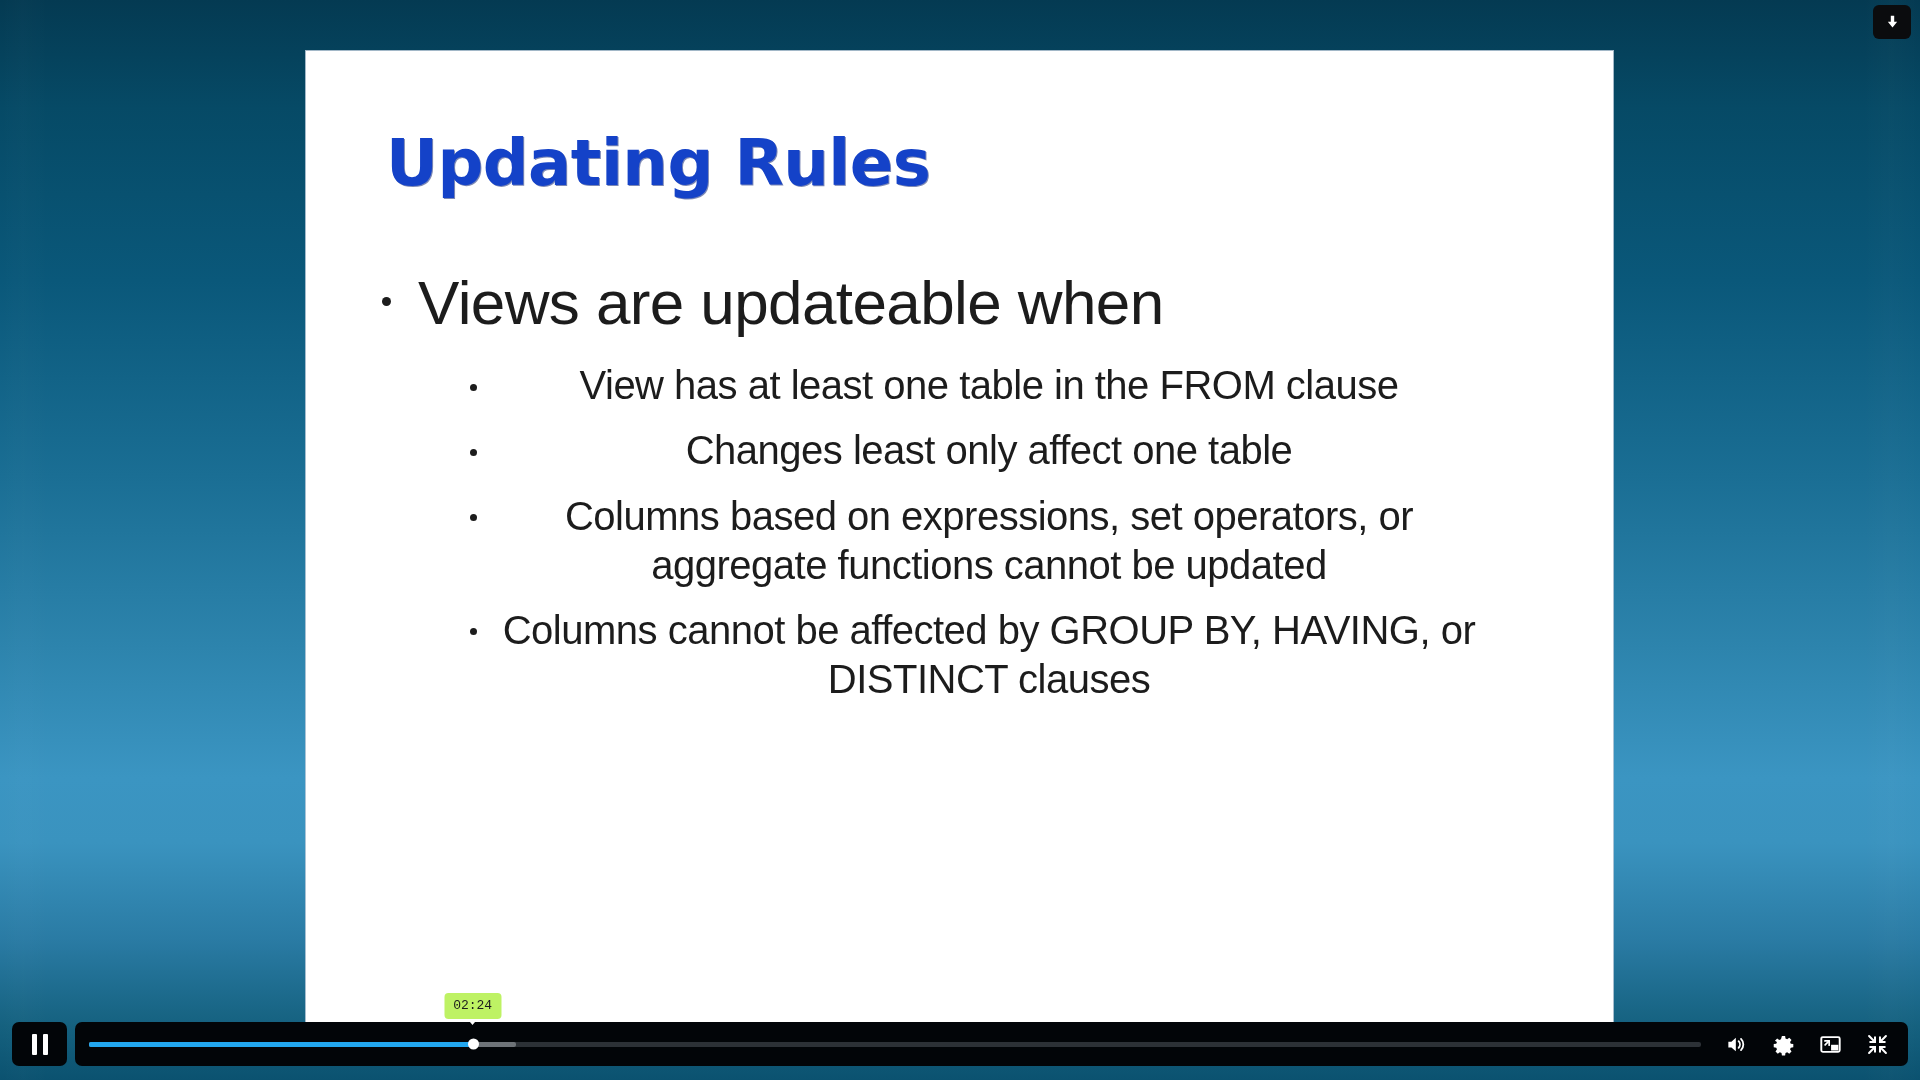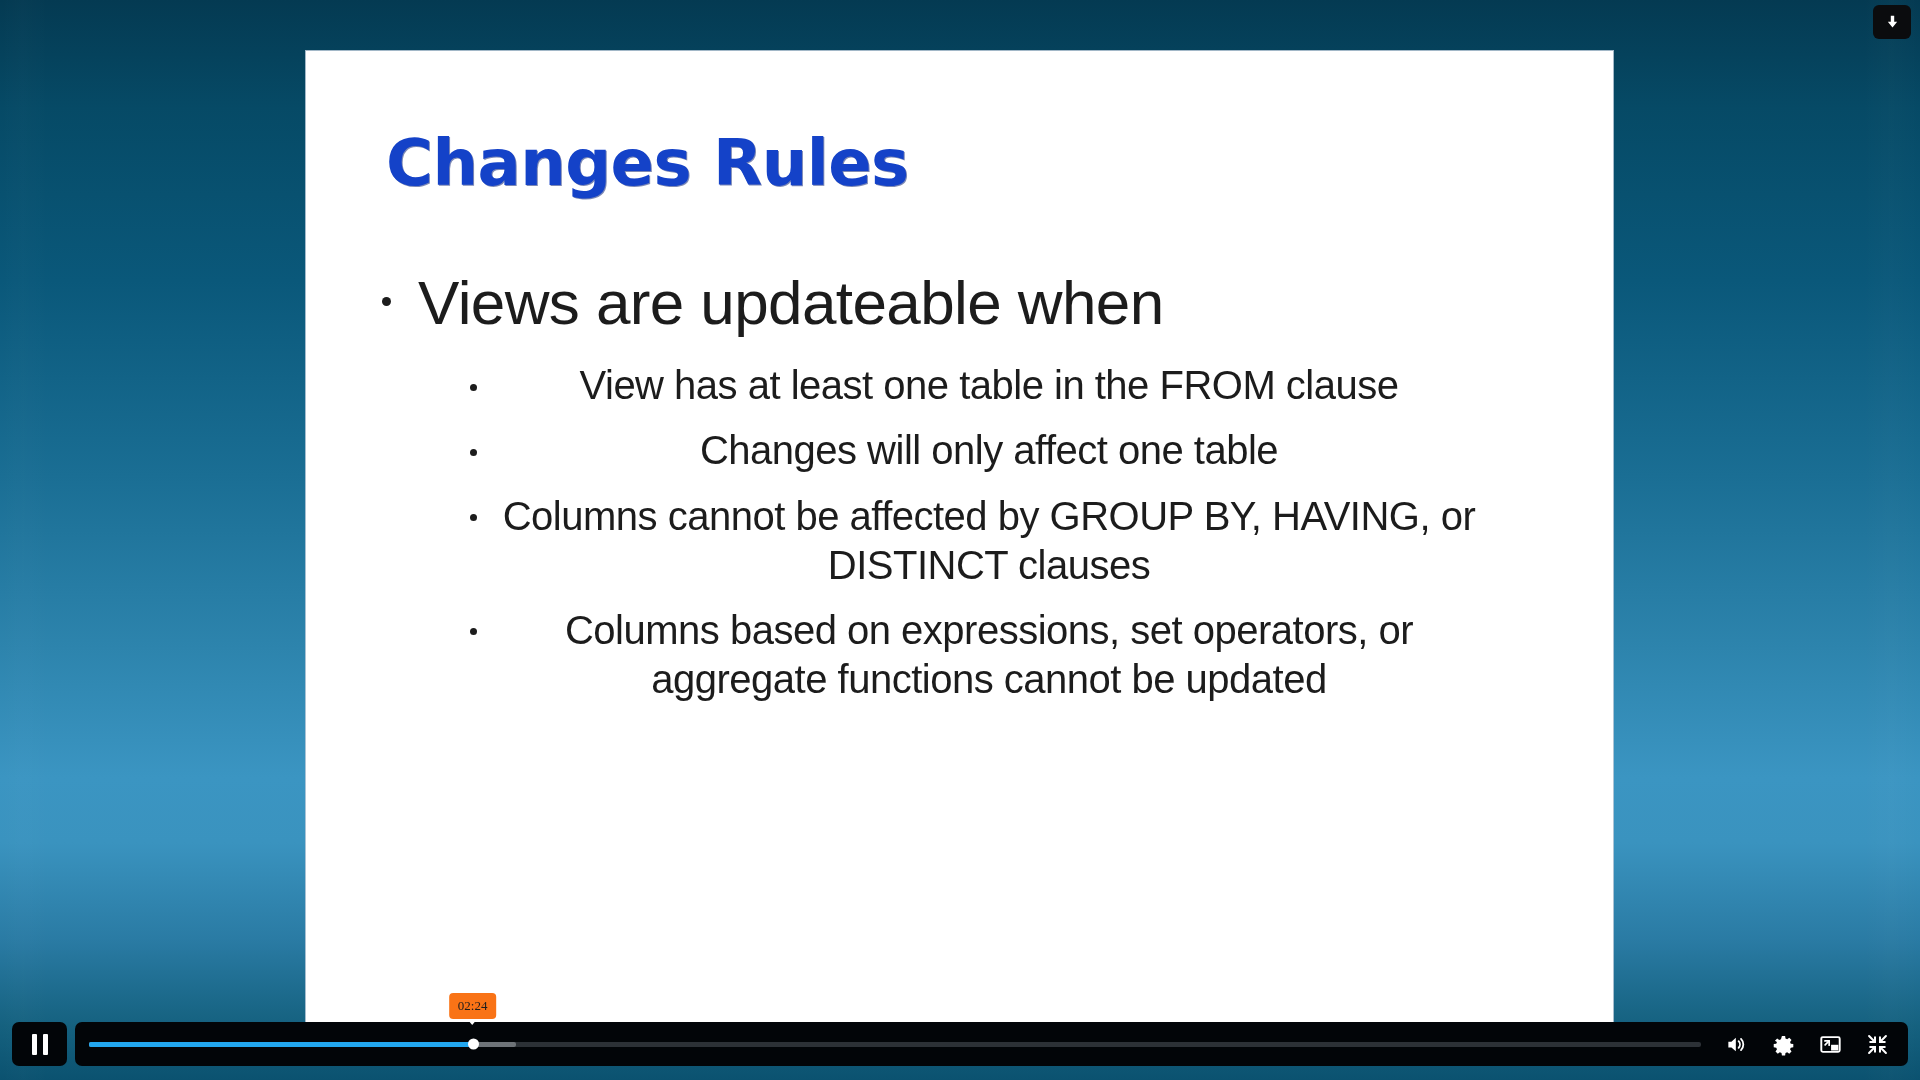--- a/index.html
+++ b/index.html
@@ -249,7 +249,7 @@
 
   <div class="slide" style="background: rgb(255, 255, 255);">
 
-    <div class="slide-title" style="color: rgb(20, 66, 200);">Changes Rules</div>
+    <div class="slide-title" style="color: rgb(20, 66, 200);">Updating Rules</div>
 
     <div class="bullets">
 

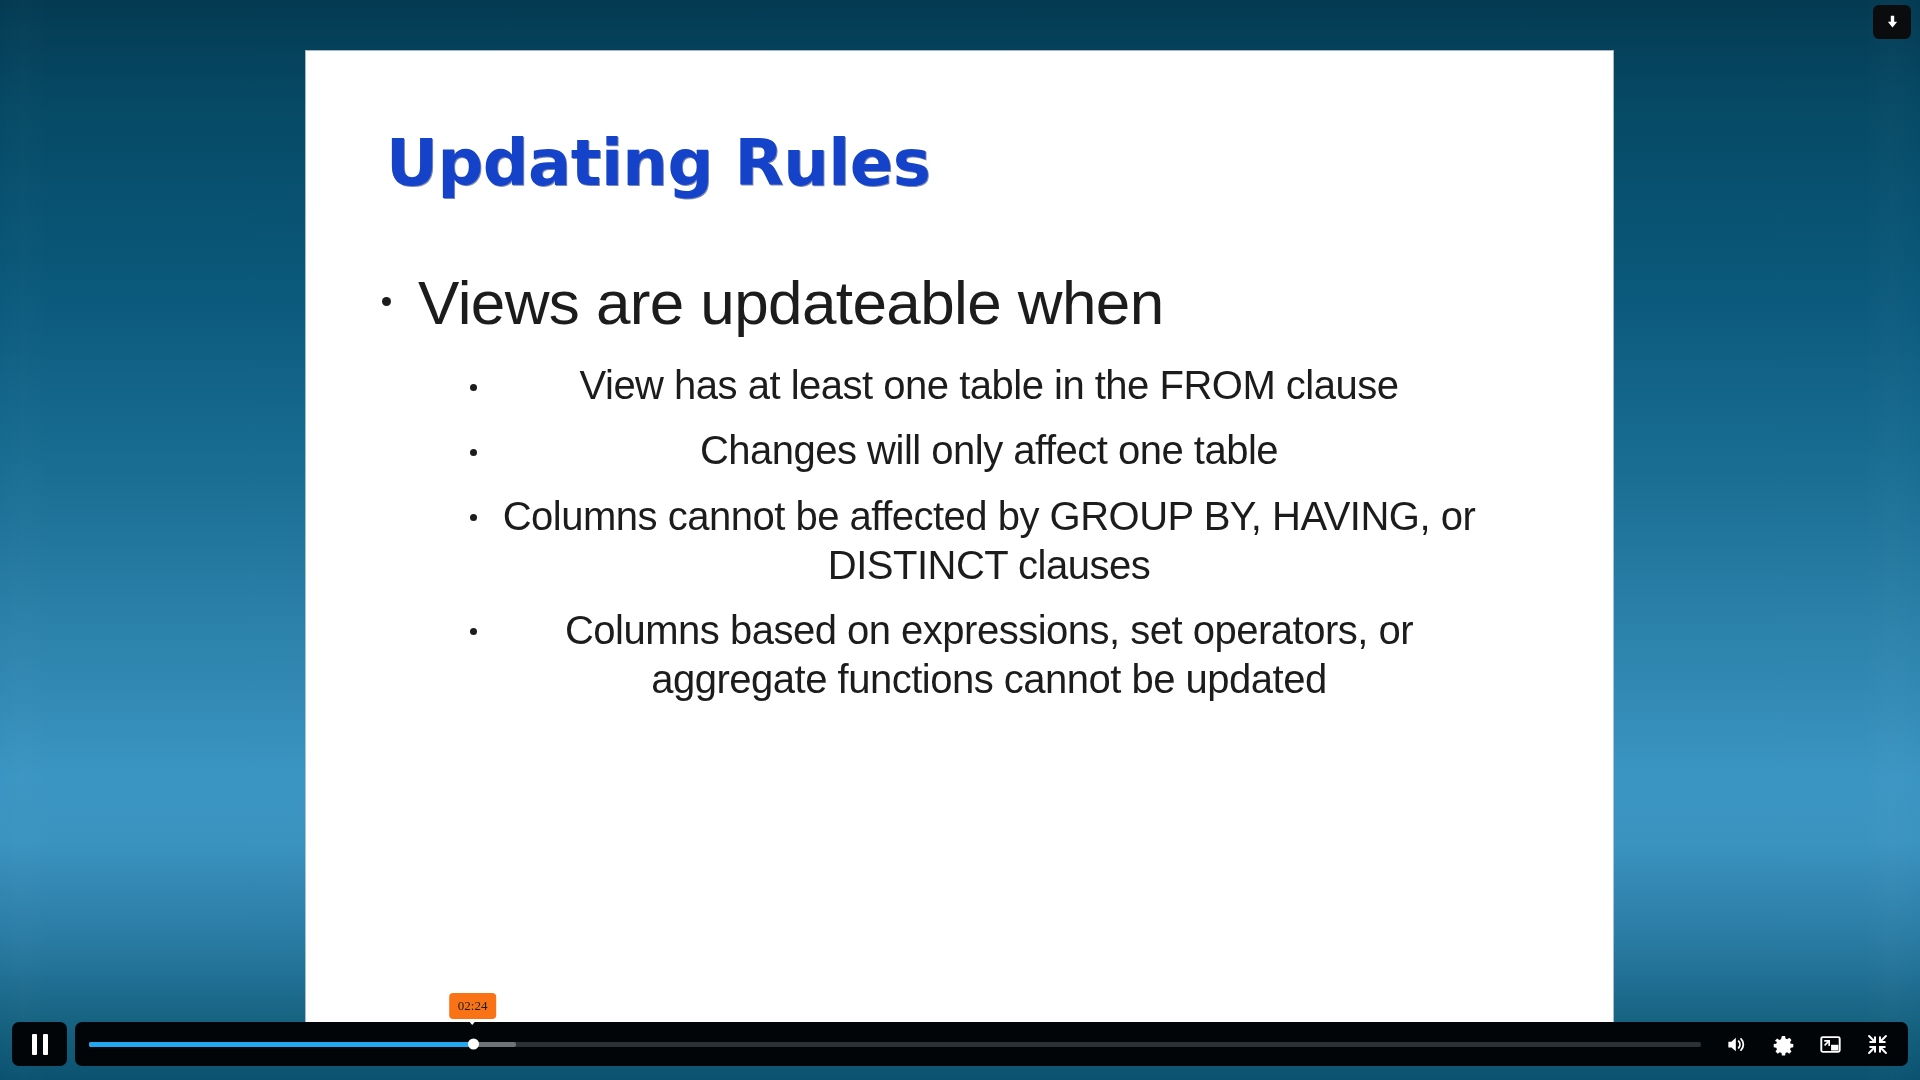--- a/index.html
+++ b/index.html
@@ -267,7 +267,7 @@
 
         <div class="b2" style="color: rgb(28, 28, 28);">
           <span class="dot"></span>
-          <span>Changes will only affect one table</span>
+          <span>Changes least only affect one table</span>
         </div>
 
         <div class="b2" style="color: rgb(28, 28, 28);">

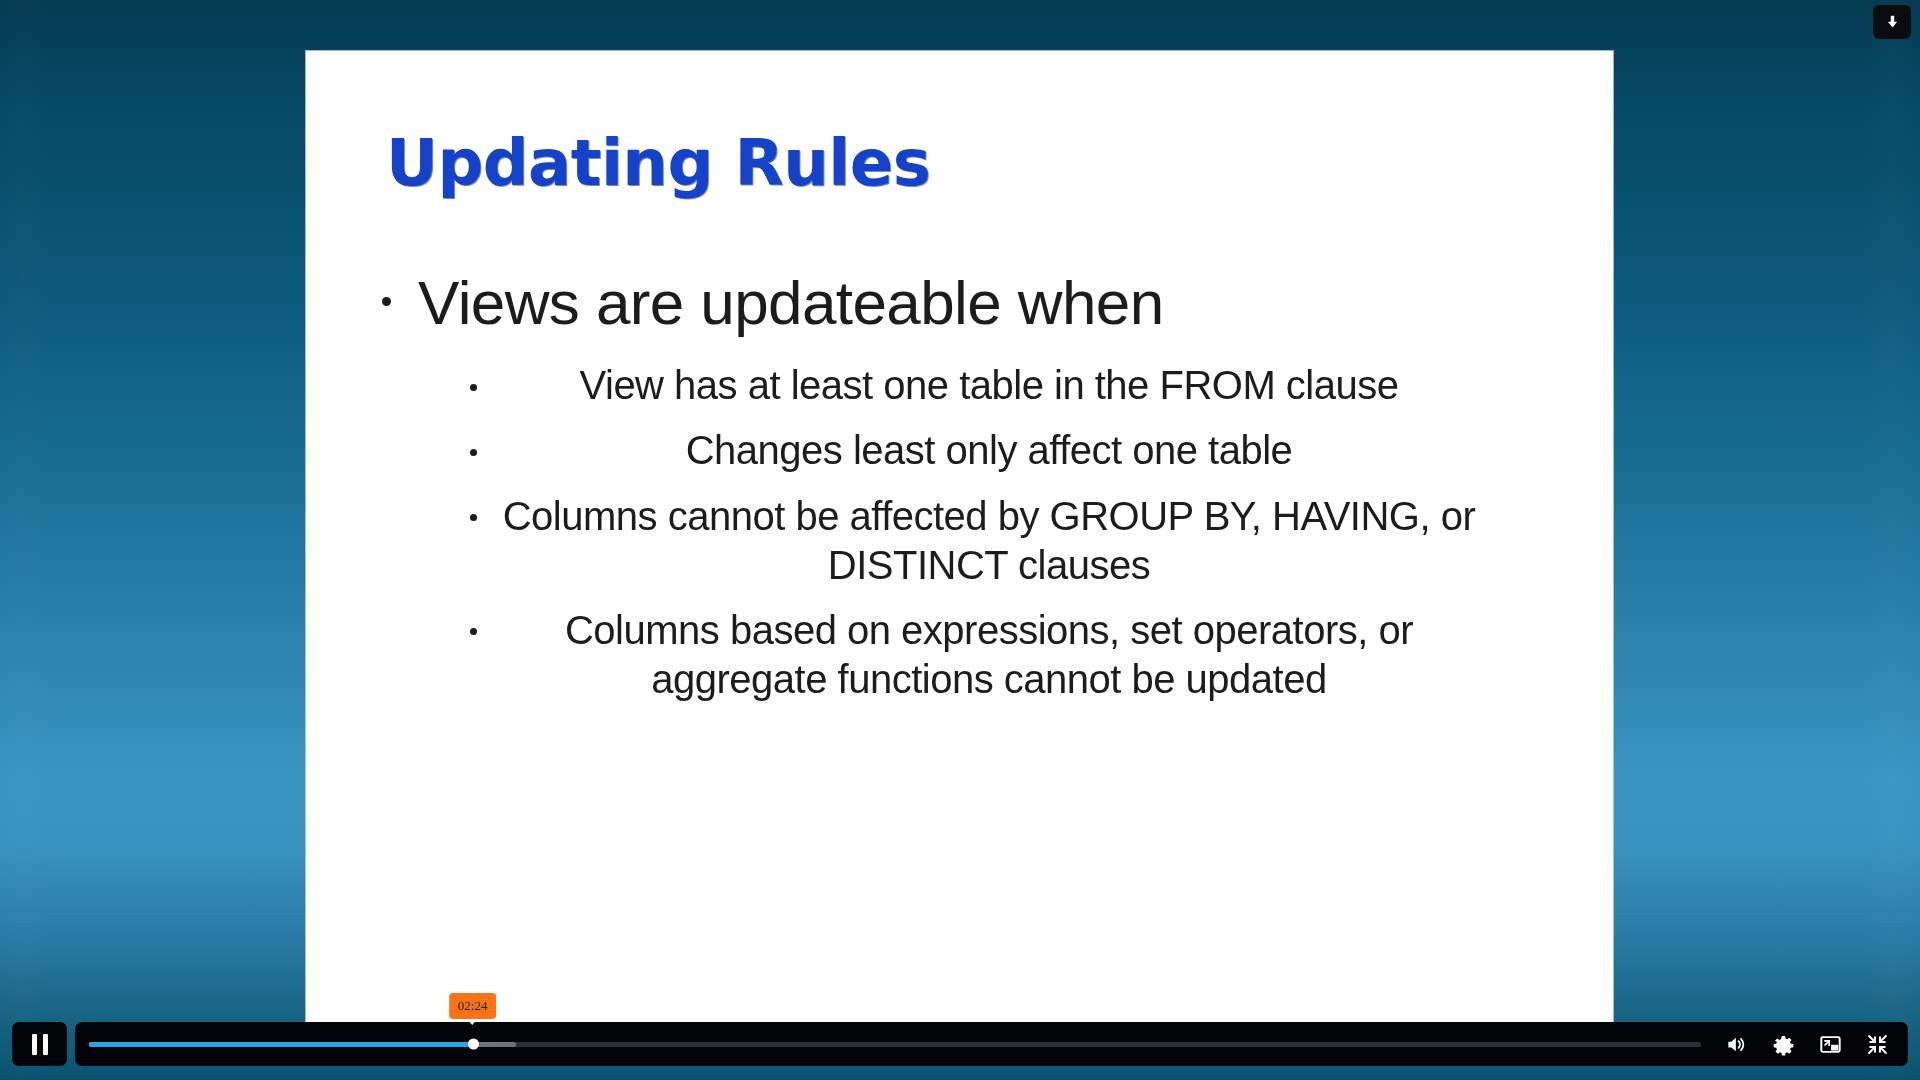--- a/index.html
+++ b/index.html
@@ -272,12 +272,12 @@
 
         <div class="b2" style="color: rgb(28, 28, 28);">
           <span class="dot"></span>
-          <span>Columns cannot be affected by GROUP BY, HAVING, or DISTINCT clauses</span>
+          <span>Columns based on expressions, set operators, or aggregate functions cannot be updated</span>
         </div>
 
         <div class="b2" style="color: rgb(28, 28, 28);">
           <span class="dot"></span>
-          <span>Columns based on expressions, set operators, or aggregate functions cannot be updated</span>
+          <span>Columns cannot be affected by GROUP BY, HAVING, or DISTINCT clauses</span>
         </div>
 
       </div>

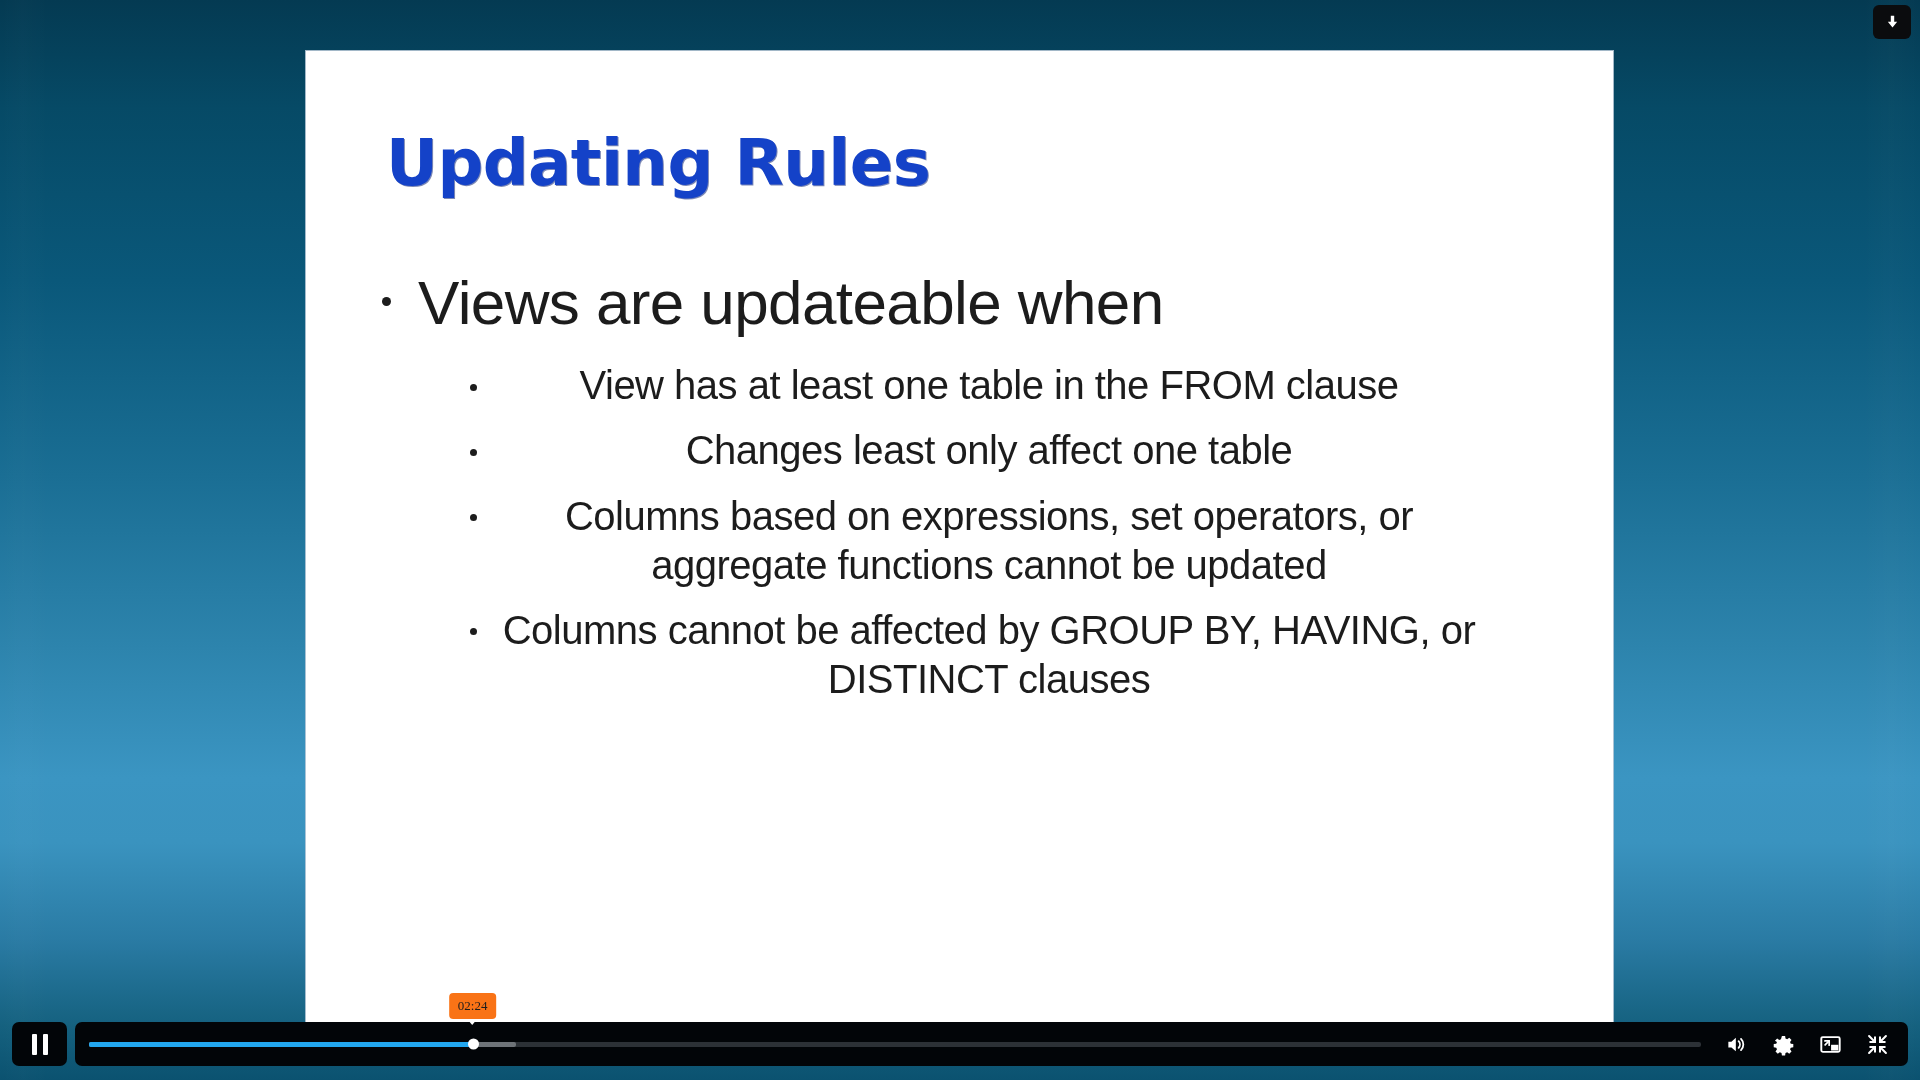--- a/index.html
+++ b/index.html
@@ -205,9 +205,9 @@
     left:23.8%;
     bottom:28px;
     transform:translateX(-50%);
-    background:#f97316;
+    background:#bef264;
     color:#1d1d1d;
-    font-family:Liberation Serif, serif;
+    font-family:Liberation Mono, monospace;
     font-size:13px;
     line-height:1;
     padding:6px 9px 7px;

